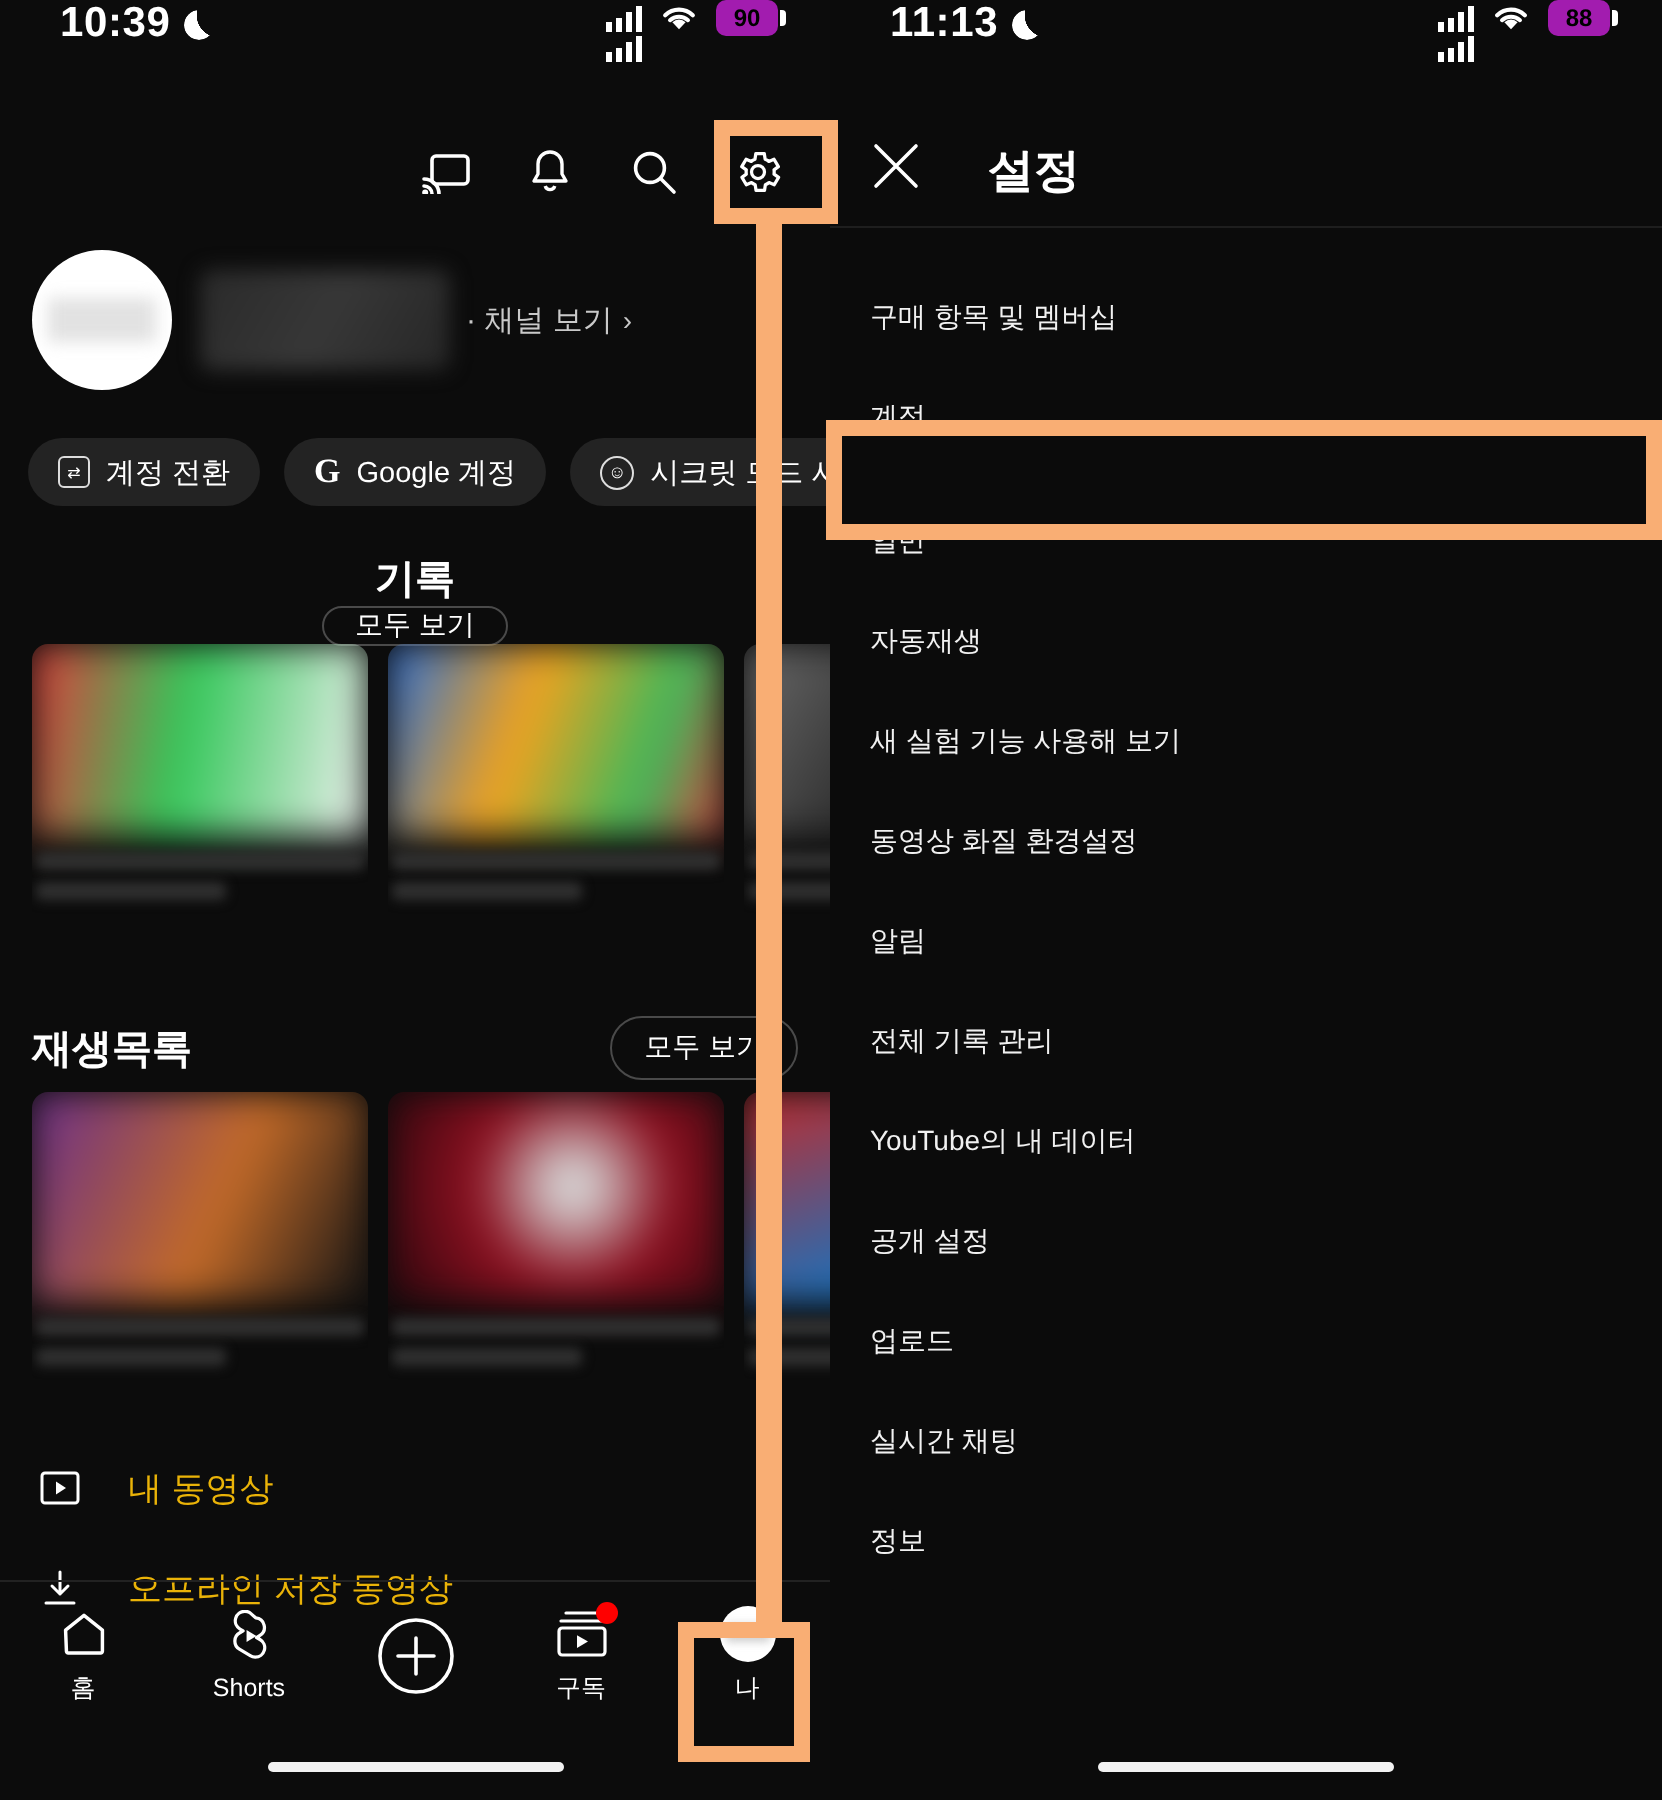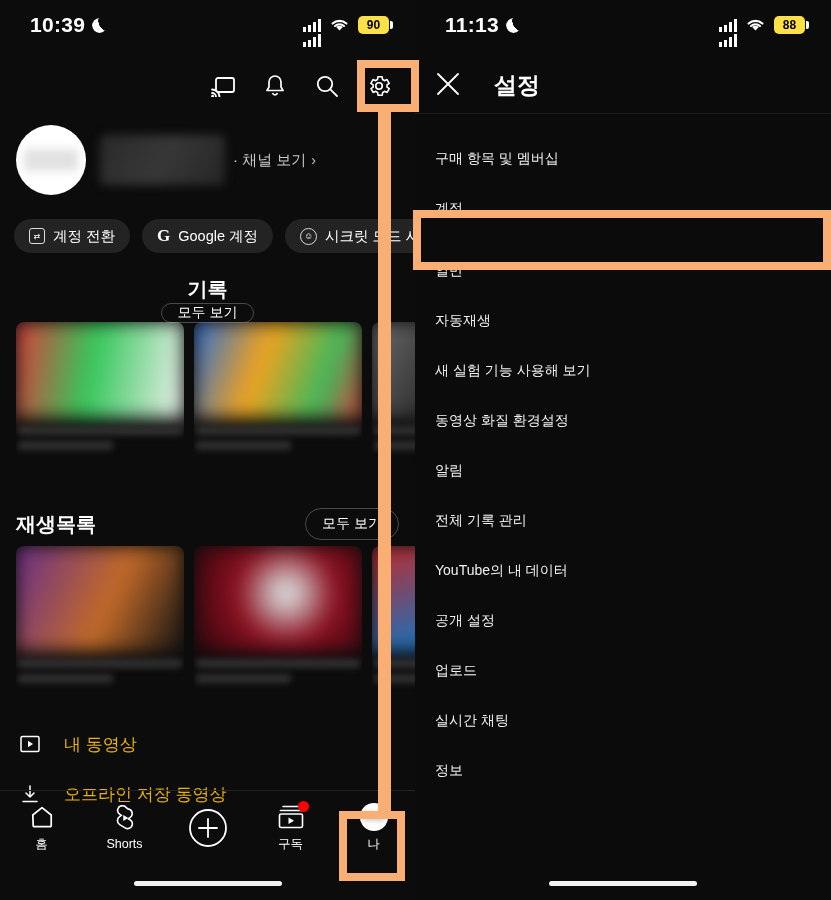--- a/index.html
+++ b/index.html
@@ -19,7 +19,7 @@
   
   .statusbar {
     position:absolute; top:0; left:0; right:0; height:50px;
-    display:flex; align-items:center; justify-content:space-between;
+    display:flex; align-items:flex-start; justify-content:space-between;
     padding:0 26px 0 30px; color:#fff;
   }
   .sb-time { font-size:21px; font-weight:600; letter-spacing:.3px;

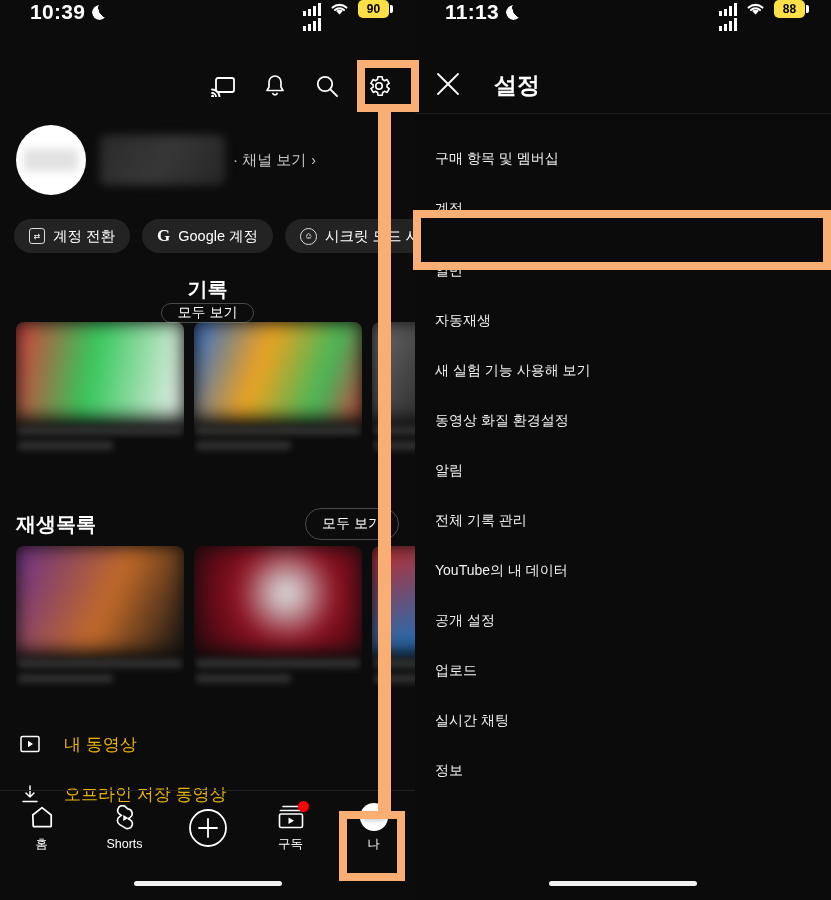--- a/index.html
+++ b/index.html
@@ -42,7 +42,7 @@
   .wifi-icon svg { display:block; }
   .battery {
     display:flex; align-items:center; justify-content:center;
-    min-width:31px; height:18px; background:#fde047; border-radius:5px;
+    min-width:31px; height:18px; background:#a21caf; border-radius:5px;
     color:#000; font-size:12px; font-weight:700; padding:0 4px; position:relative;
   }
   .battery::after { content:""; position:absolute; right:-4px; top:5px;

